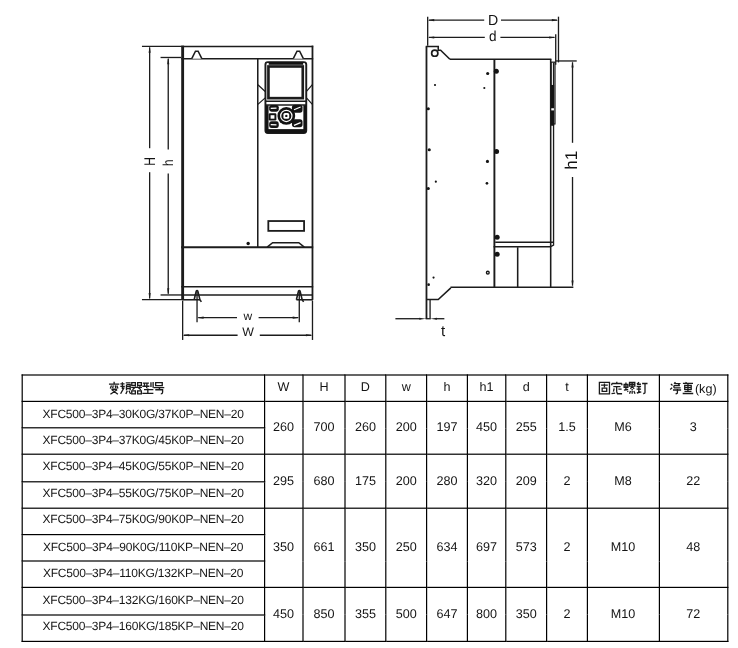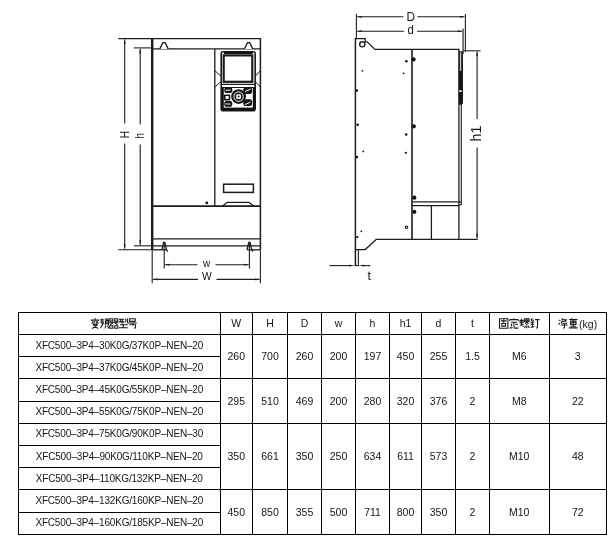--- a/index.html
+++ b/index.html
@@ -65,7 +65,7 @@
  <tr style="height:22.2px">
   <td class="m">XFC500–3P4–45K0G/55K0P–NEN–20</td>
   <td rowspan="2">295</td>
-          <td rowspan="2">510</td>
+          <td rowspan="2">680</td>
           <td rowspan="2">469</td>
           <td rowspan="2">200</td>
   <td rowspan="2">280</td>

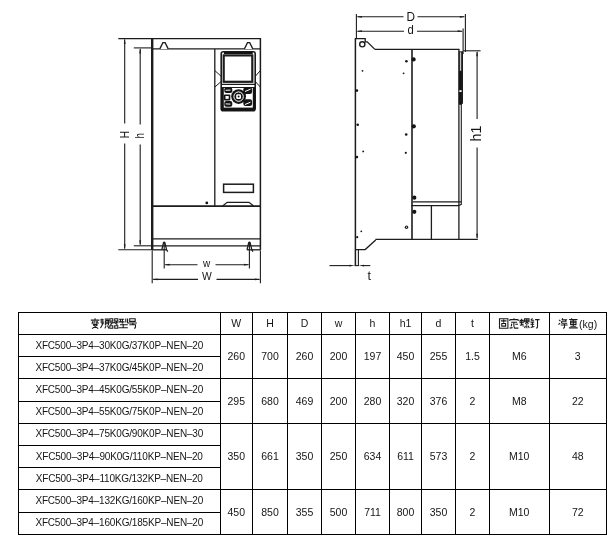--- a/index.html
+++ b/index.html
@@ -66,7 +66,7 @@
   <td class="m">XFC500–3P4–45K0G/55K0P–NEN–20</td>
   <td rowspan="2">295</td>
           <td rowspan="2">680</td>
-          <td rowspan="2">469</td>
+          <td rowspan="2">175</td>
           <td rowspan="2">200</td>
   <td rowspan="2">280</td>
           <td rowspan="2">320</td>

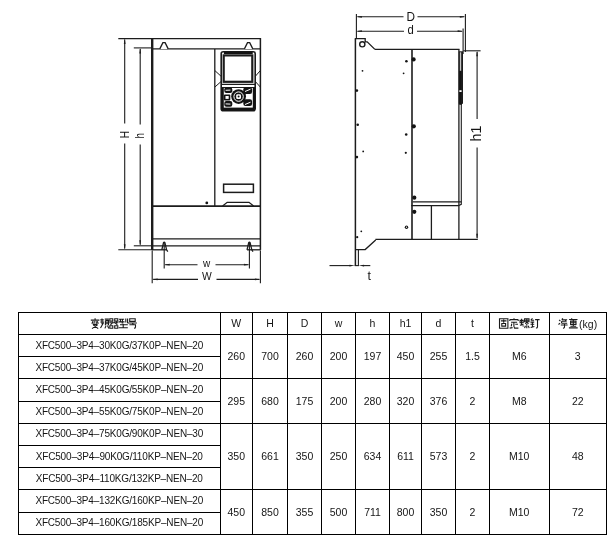--- a/index.html
+++ b/index.html
@@ -70,7 +70,7 @@
           <td rowspan="2">200</td>
   <td rowspan="2">280</td>
           <td rowspan="2">320</td>
-          <td rowspan="2">376</td>
+          <td rowspan="2">209</td>
           <td rowspan="2">2</td>
   <td rowspan="2">M8</td>
           <td rowspan="2">22</td>

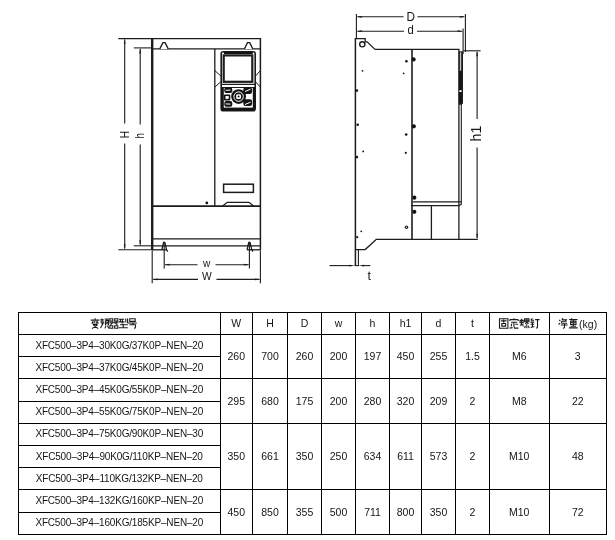--- a/index.html
+++ b/index.html
@@ -81,7 +81,7 @@
         </tr>
 
  <tr style="height:22.2px">
-  <td class="m">XFC500–3P4–75K0G/90K0P–NEN–30</td>
+  <td class="m">XFC500–3P4–75K0G/90K0P–NEN–20</td>
   <td rowspan="3">350</td>
           <td rowspan="3">661</td>
           <td rowspan="3">350</td>

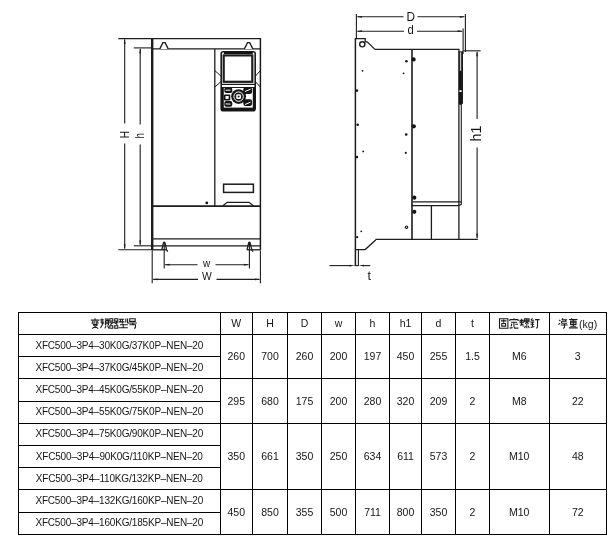--- a/index.html
+++ b/index.html
@@ -87,7 +87,7 @@
           <td rowspan="3">350</td>
           <td rowspan="3">250</td>
   <td rowspan="3">634</td>
-          <td rowspan="3">611</td>
+          <td rowspan="3">697</td>
           <td rowspan="3">573</td>
           <td rowspan="3">2</td>
   <td rowspan="3">M10</td>

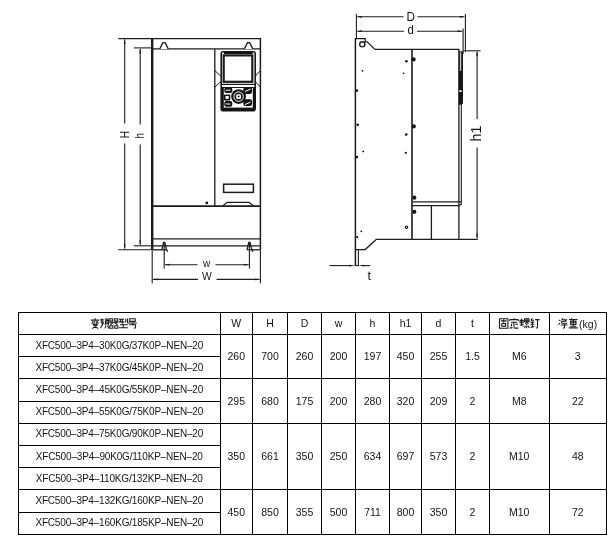--- a/index.html
+++ b/index.html
@@ -108,7 +108,7 @@
           <td rowspan="2">850</td>
           <td rowspan="2">355</td>
           <td rowspan="2">500</td>
-  <td rowspan="2">711</td>
+  <td rowspan="2">647</td>
           <td rowspan="2">800</td>
           <td rowspan="2">350</td>
           <td rowspan="2">2</td>

